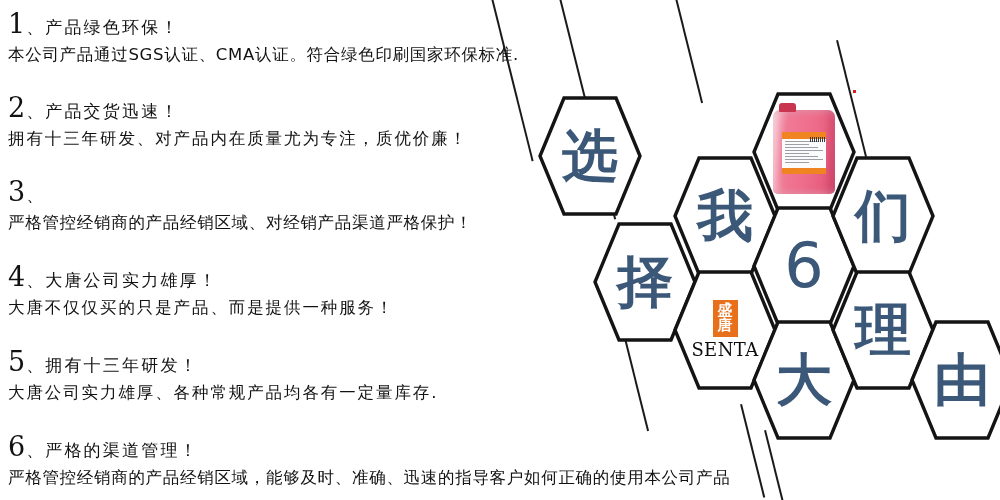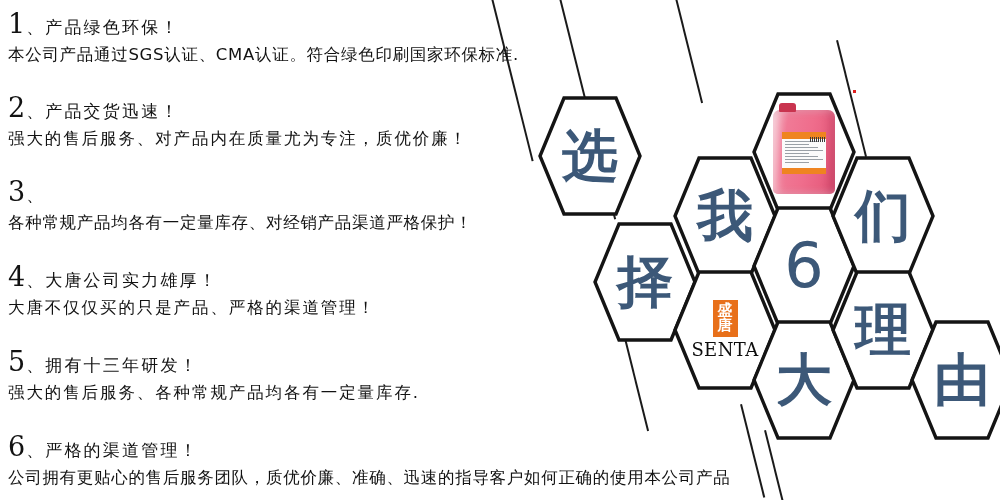--- a/index.html
+++ b/index.html
@@ -240,7 +240,7 @@
       <span class="reason-dun">、</span>
       <span class="reason-title">产品交货迅速！</span>
     </div>
-    <div class="reason-body wide">强大的售后服务、对产品内在质量尤为专注，质优价廉！</div>
+    <div class="reason-body wide">拥有十三年研发、对产品内在质量尤为专注，质优价廉！</div>
   </div>
 
   <div class="reason" style="top:174px;">

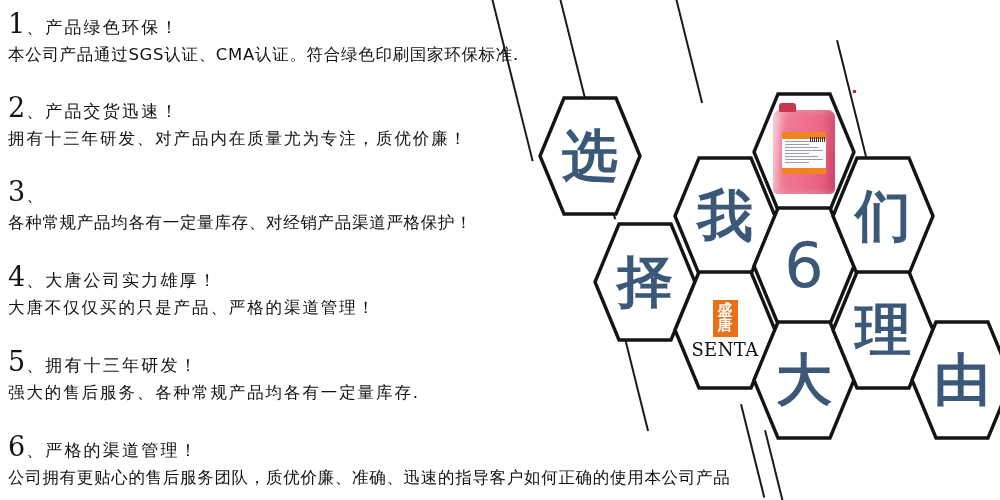--- a/index.html
+++ b/index.html
@@ -248,7 +248,7 @@
       <span class="reason-num">3</span>
       <span class="reason-dun">、</span>
     </div>
-    <div class="reason-body tight">各种常规产品均各有一定量库存、对经销产品渠道严格保护！</div>
+    <div class="reason-body tight">严格管控经销商的产品经销区域、对经销产品渠道严格保护！</div>
   </div>
 
   <div class="reason" style="top:259px;">

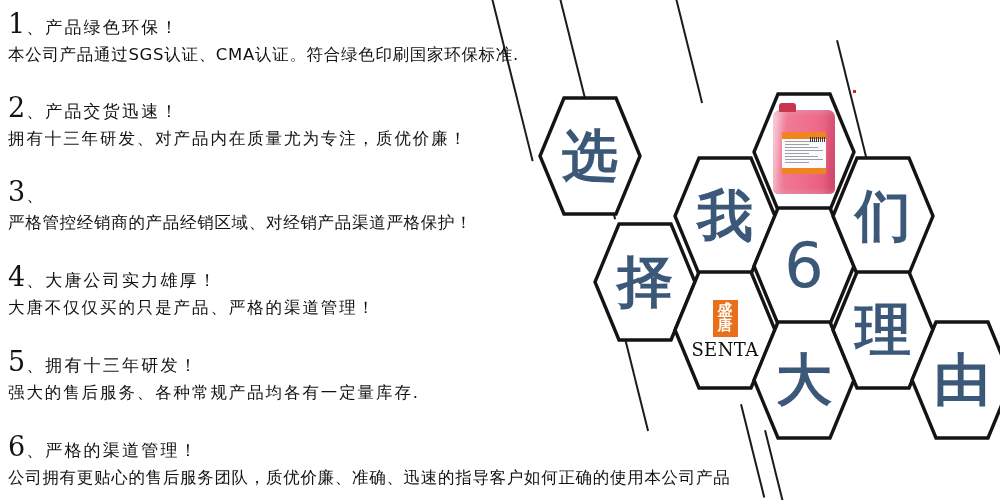--- a/index.html
+++ b/index.html
@@ -257,7 +257,7 @@
       <span class="reason-dun">、</span>
       <span class="reason-title">大唐公司实力雄厚！</span>
     </div>
-    <div class="reason-body wide">大唐不仅仅买的只是产品、严格的渠道管理！</div>
+    <div class="reason-body wide">大唐不仅仅买的只是产品、而是提供一种服务！</div>
   </div>
 
   <div class="reason" style="top:344px;">

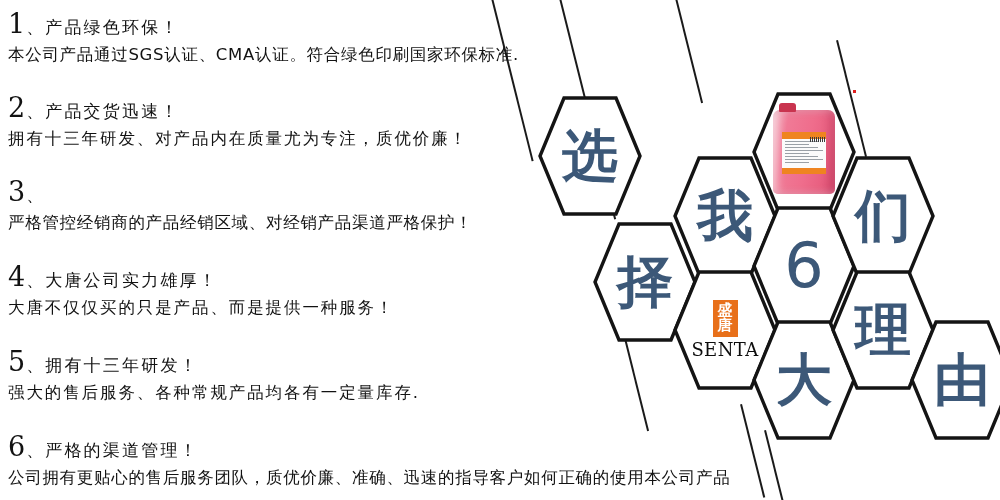--- a/index.html
+++ b/index.html
@@ -266,7 +266,7 @@
       <span class="reason-dun">、</span>
       <span class="reason-title">拥有十三年研发！</span>
     </div>
-    <div class="reason-body wide">强大的售后服务、各种常规产品均各有一定量库存.</div>
+    <div class="reason-body wide">大唐公司实力雄厚、各种常规产品均各有一定量库存.</div>
   </div>
 
   <div class="reason" style="top:429px;">

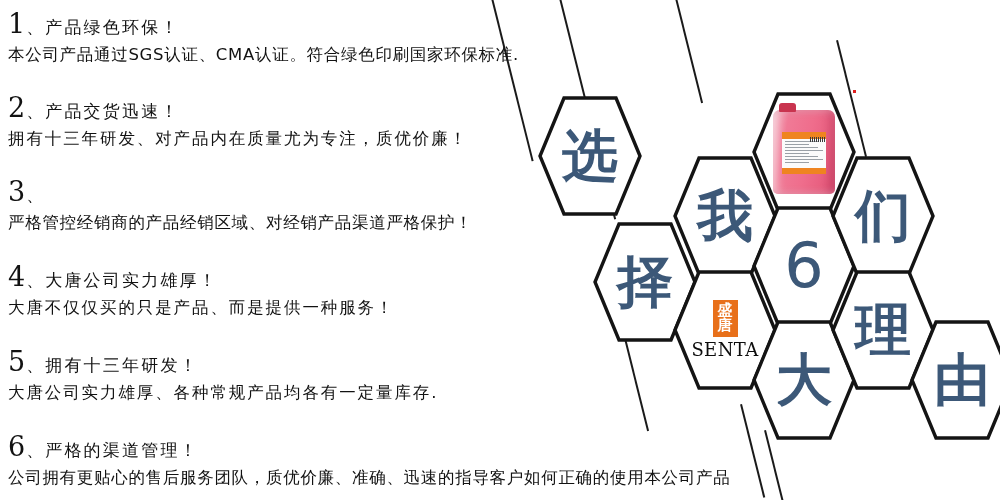--- a/index.html
+++ b/index.html
@@ -275,7 +275,7 @@
       <span class="reason-dun">、</span>
       <span class="reason-title">严格的渠道管理！</span>
     </div>
-    <div class="reason-body tight">公司拥有更贴心的售后服务团队，质优价廉、准确、迅速的指导客户如何正确的使用本公司产品</div>
+    <div class="reason-body tight">严格管控经销商的产品经销区域，能够及时、准确、迅速的指导客户如何正确的使用本公司产品</div>
   </div>
 
 </div>

